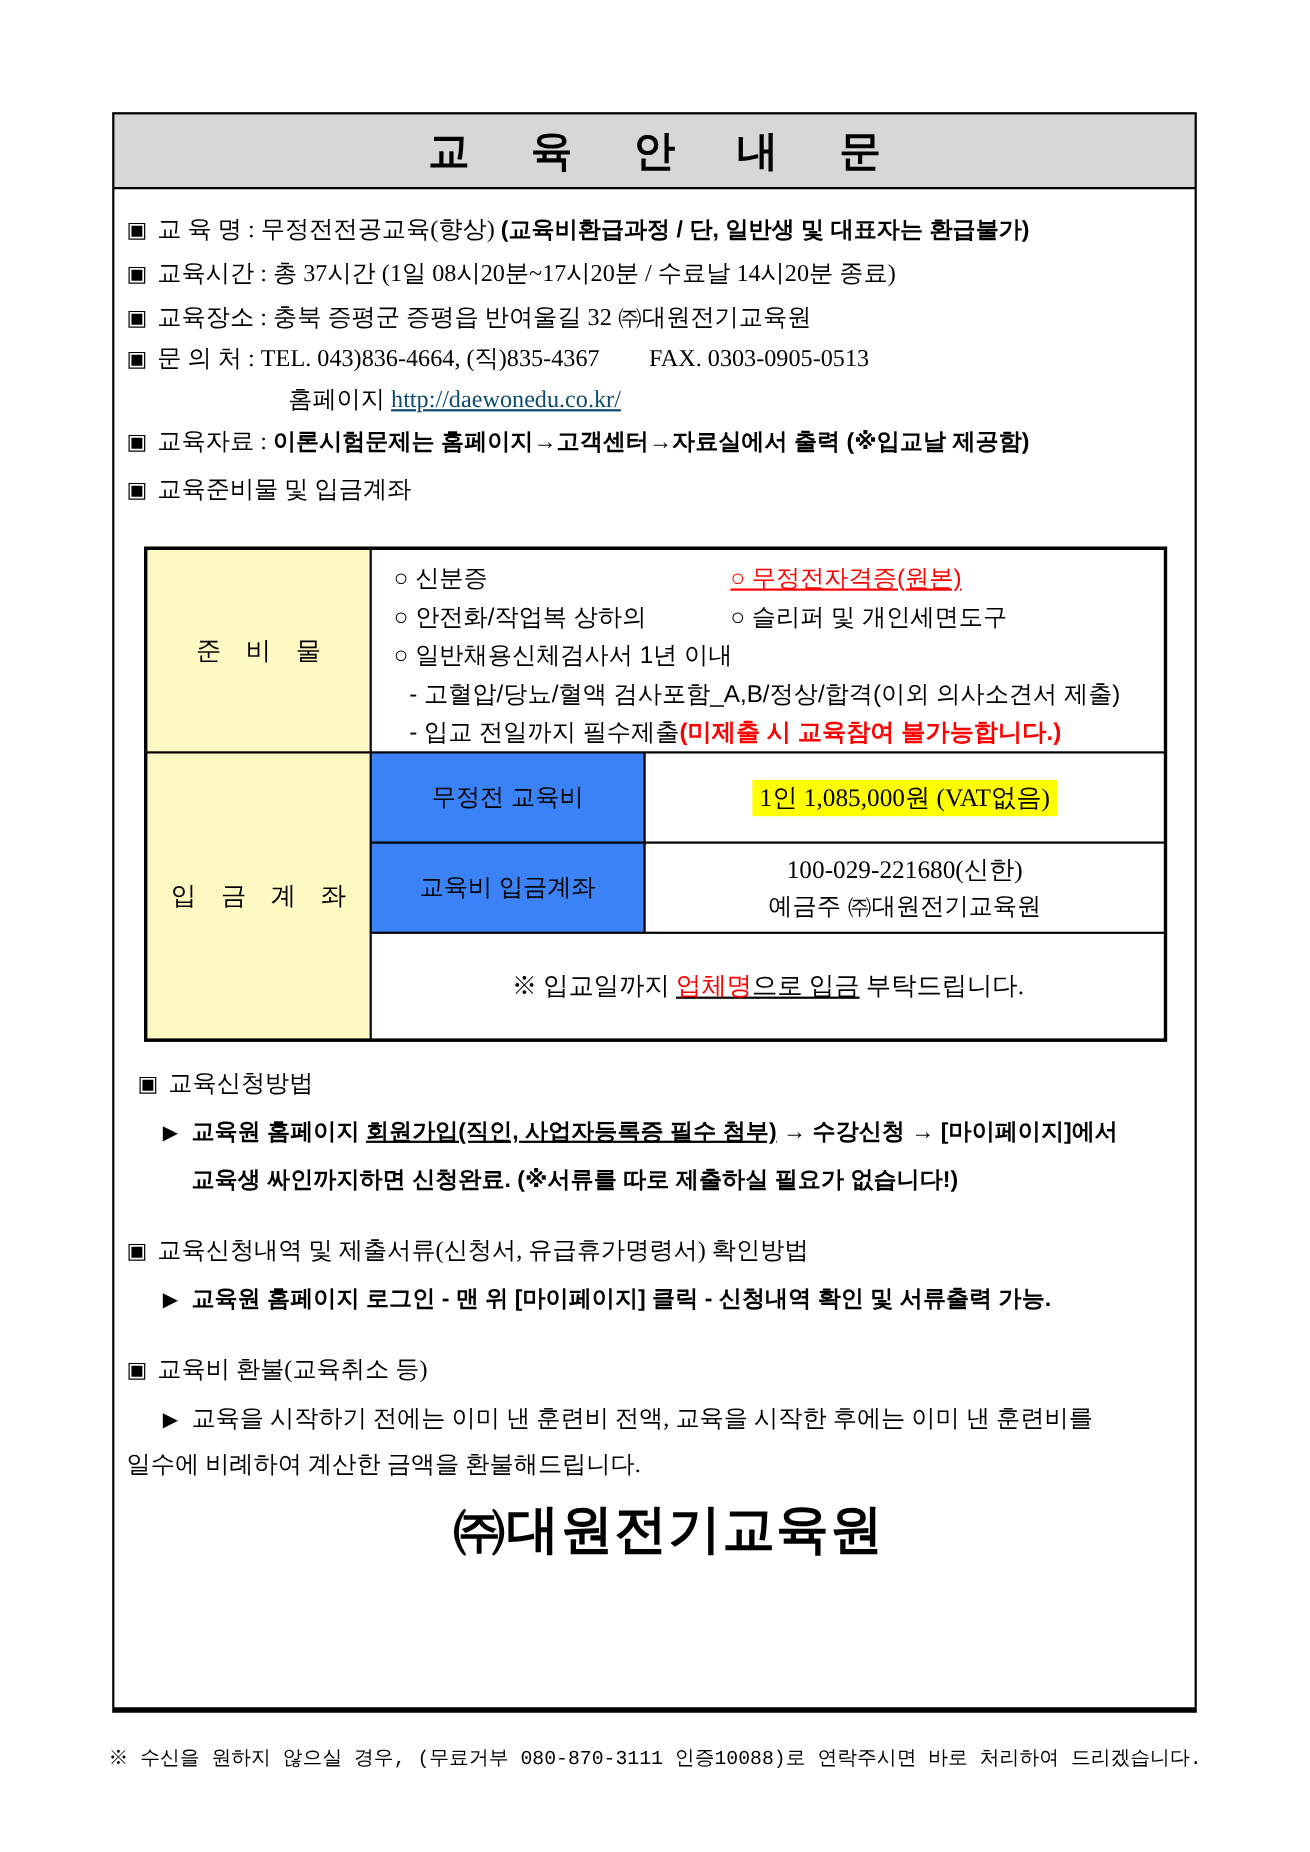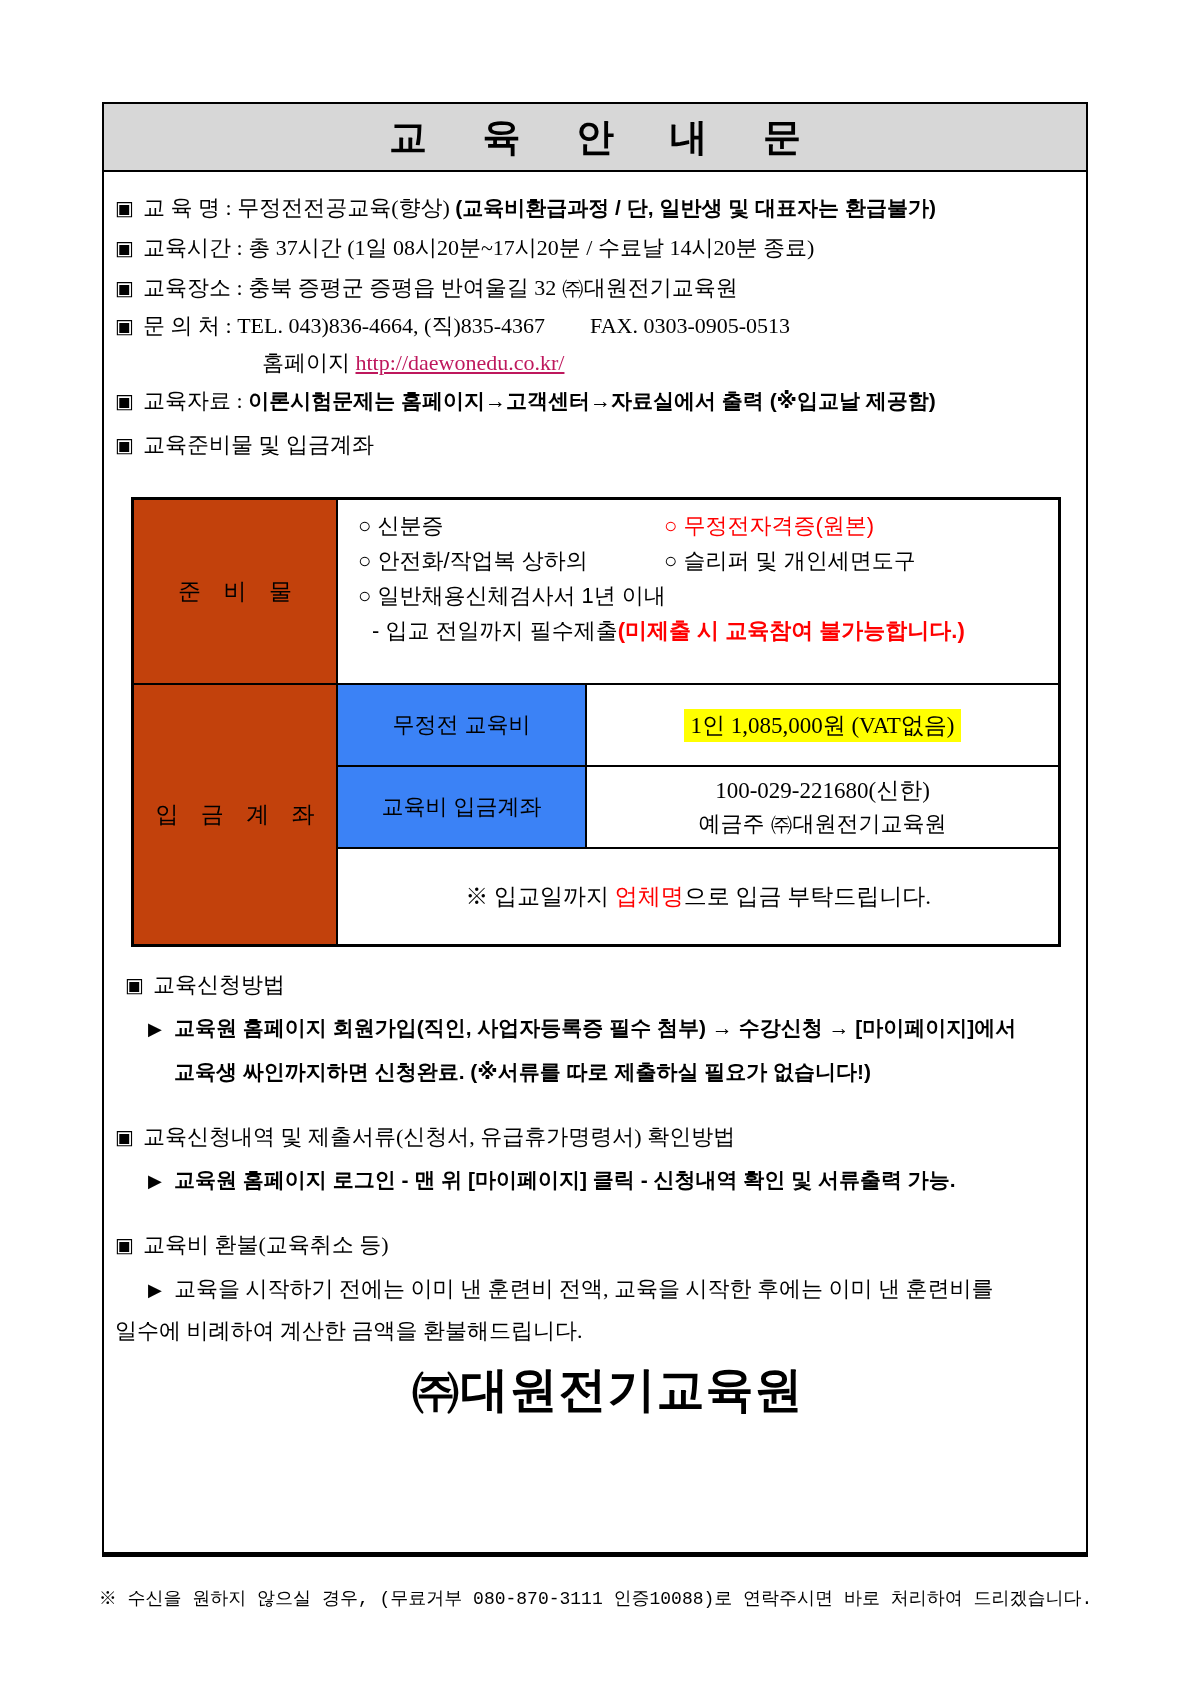--- a/index.html
+++ b/index.html
@@ -37,7 +37,7 @@
   .sans{font-family:"Liberation Sans","DejaVu Sans",sans-serif;}
   .red{color:#ff0000;}
   .u{}
-  .link{color:#be185d;text-decoration:underline;margin-top:48px;}
+  .link{color:#0c4a6e;text-decoration:underline;margin-top:48px;}
   
   .info-table{
     position:absolute;left:131px;top:497px;width:924px;height:444px;

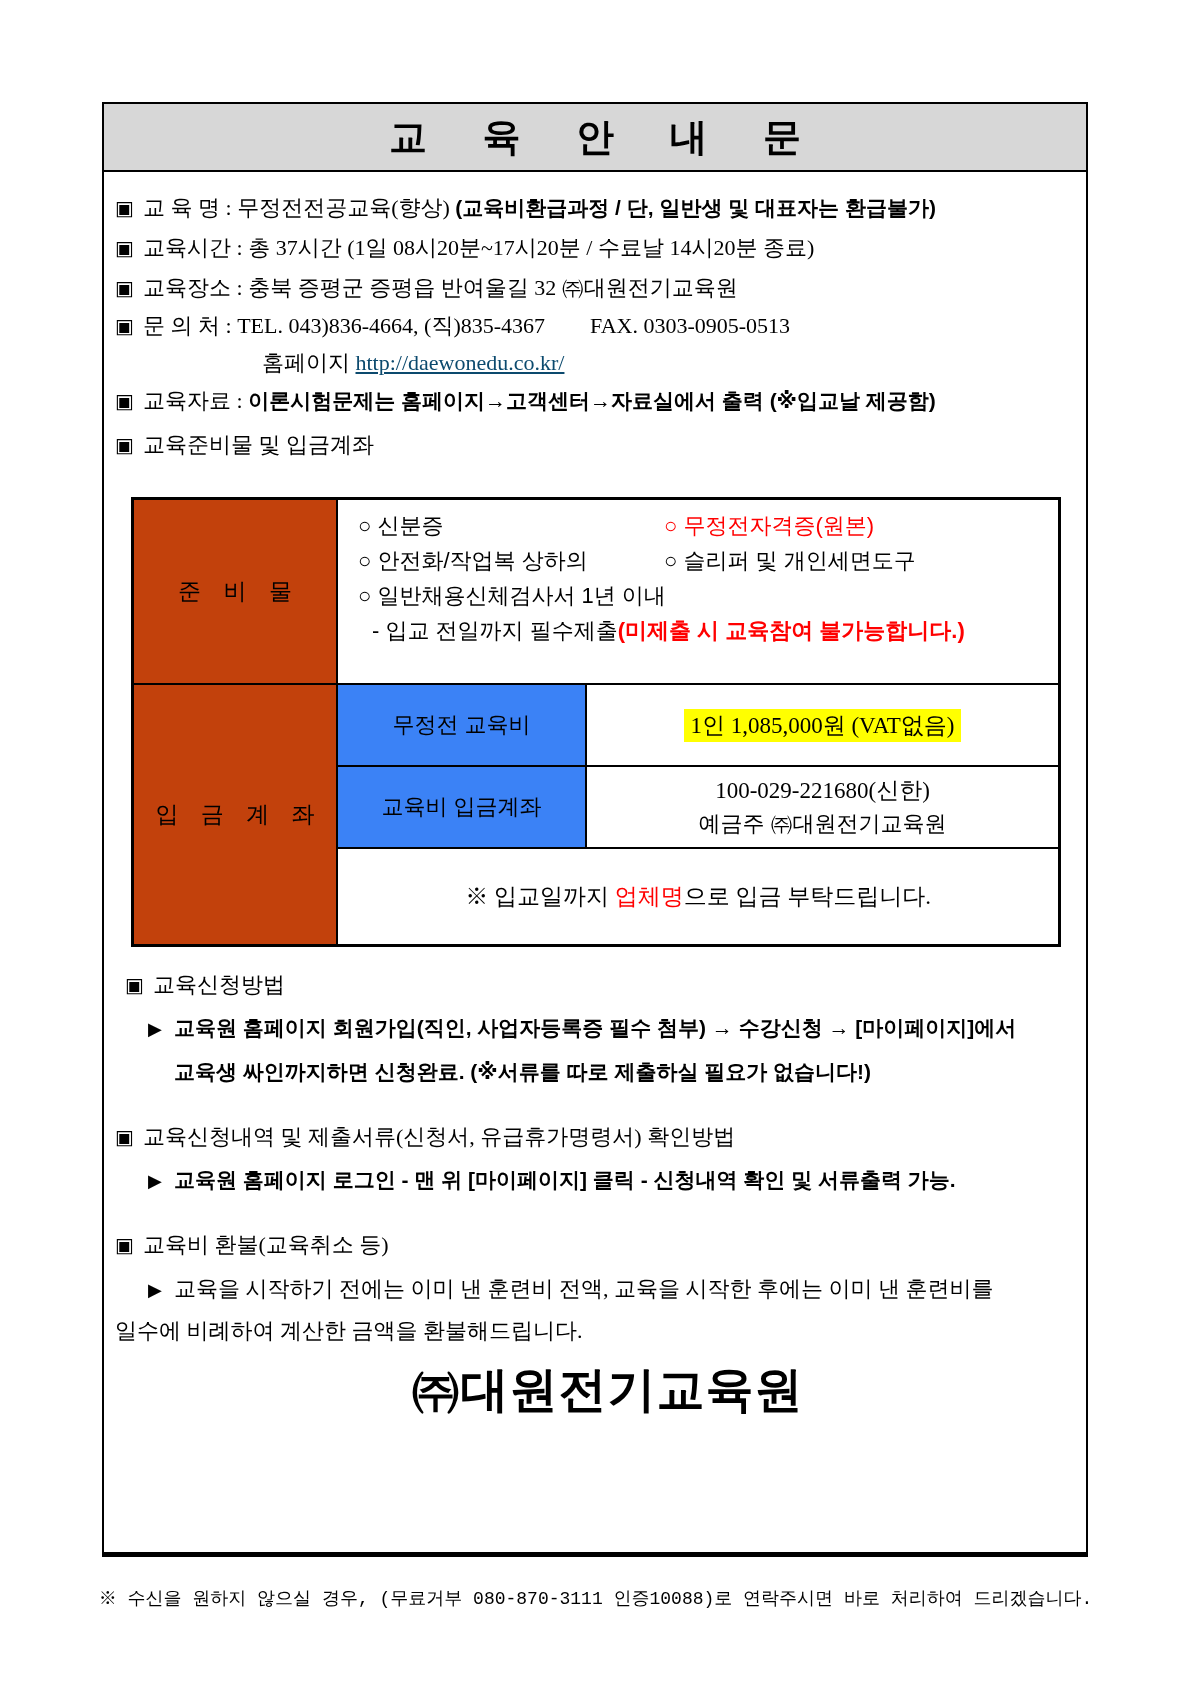--- a/index.html
+++ b/index.html
@@ -36,7 +36,7 @@
   .bold-sans{font-family:"Liberation Sans","DejaVu Sans",sans-serif;font-weight:700;}
   .sans{font-family:"Liberation Sans","DejaVu Sans",sans-serif;}
   .red{color:#ff0000;}
-  .u{}
+  .u{text-decoration:underline;}
   .link{color:#0c4a6e;text-decoration:underline;margin-top:48px;}
   
   .info-table{

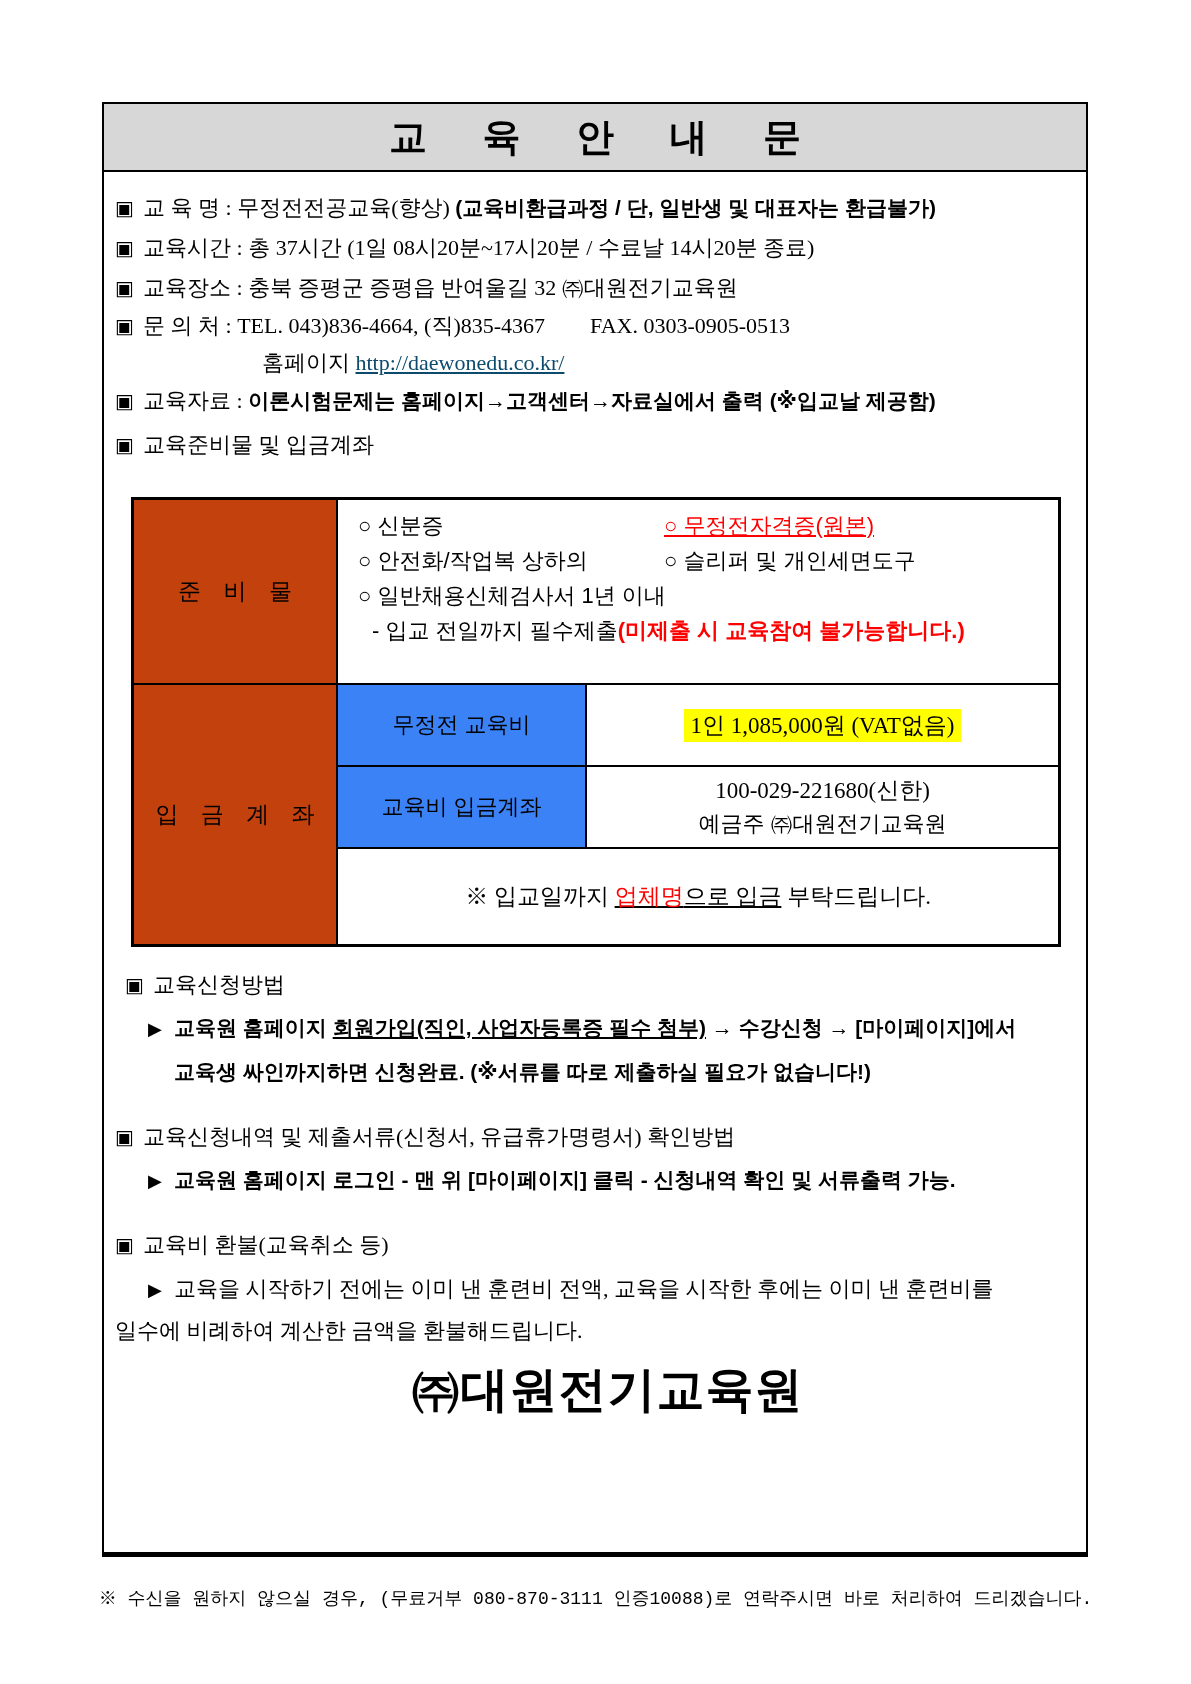--- a/index.html
+++ b/index.html
@@ -50,7 +50,7 @@
   .t-row1{height:183px;}
   .t-row2{flex:1;}
   .head-cell{
-    width:202px;flex:0 0 202px;background:#c2410c;
+    width:202px;flex:0 0 202px;background:#fef9c3;
     display:flex;align-items:center;justify-content:center;
     font-family:"Liberation Sans","DejaVu Sans",sans-serif;
     font-size:23px;letter-spacing:8px;text-indent:8px;

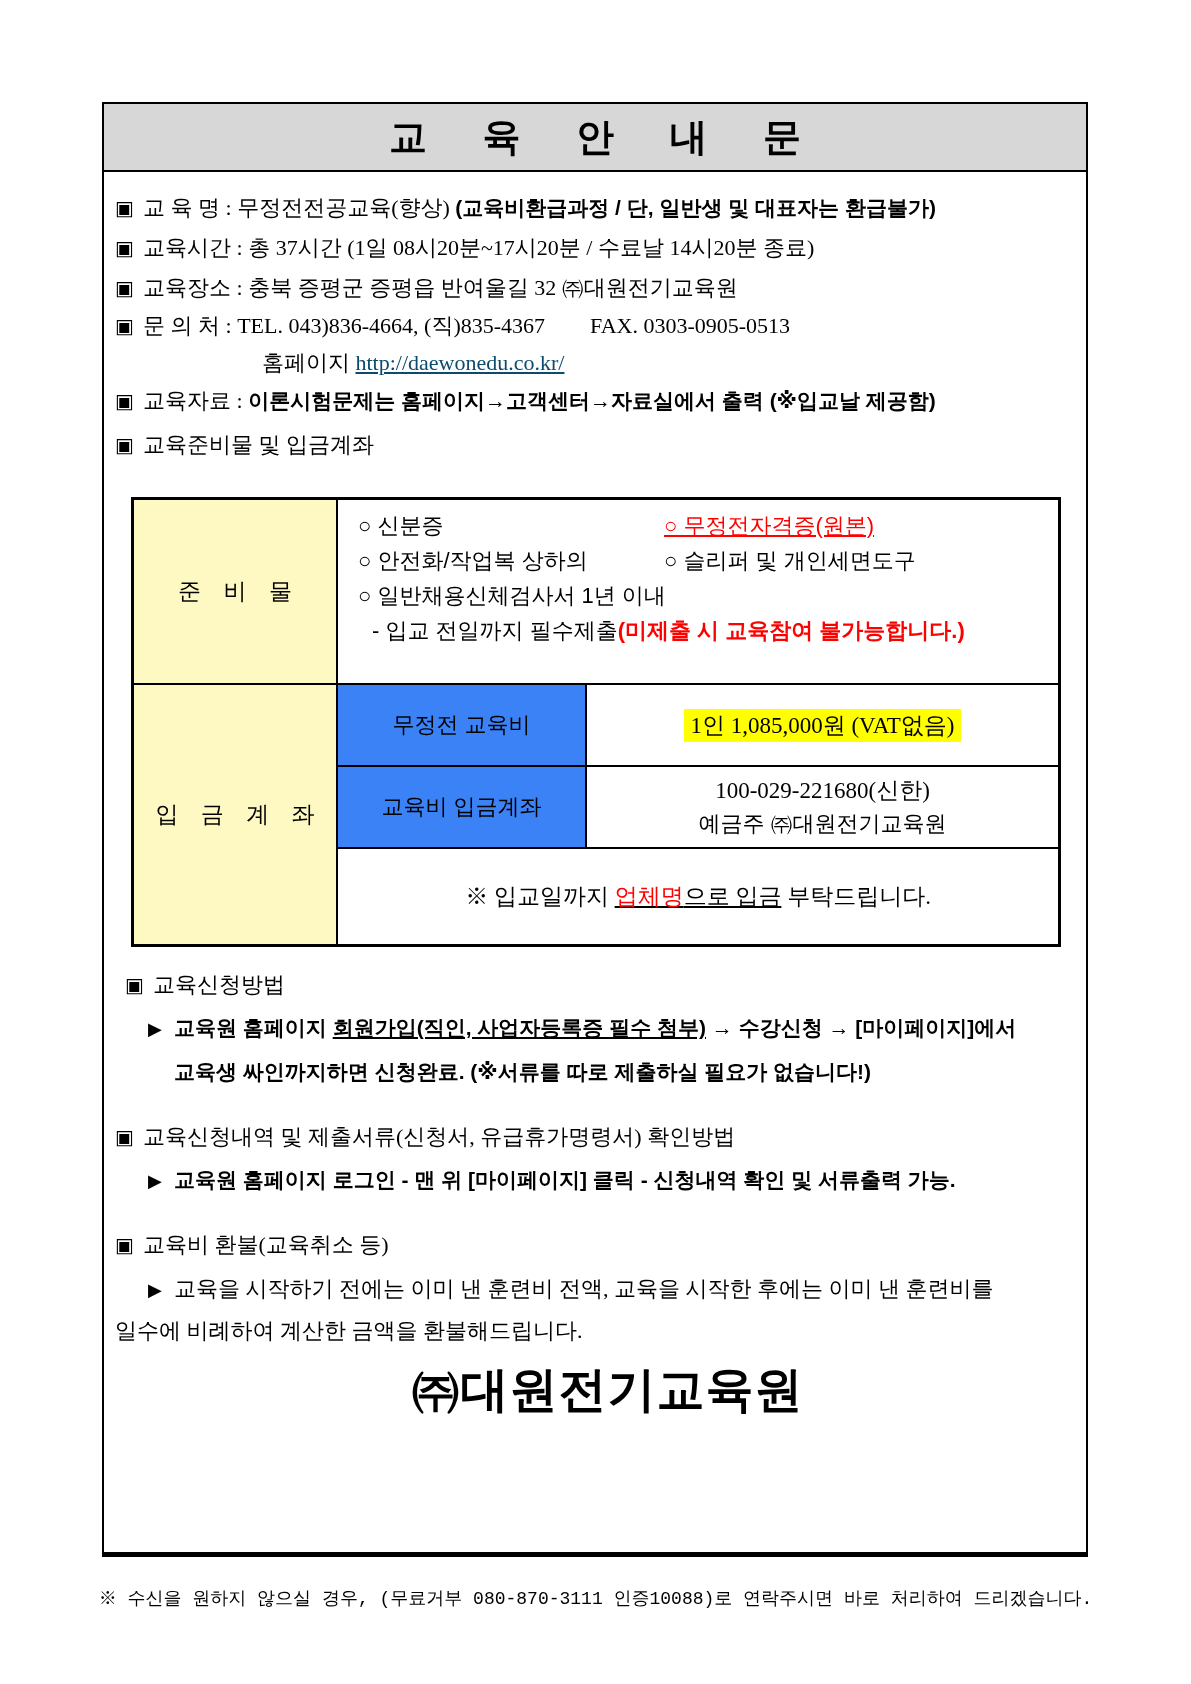--- a/index.html
+++ b/index.html
@@ -147,6 +147,9 @@
           <span>○ 일반채용신체검사서 1년 이내</span>
         </div>
         <div class="prep-line" style="padding-left:14px;">
+          <span>- 고혈압/당뇨/혈액 검사포함_A,B/정상/합격(이외 의사소견서 제출)</span>
+        </div>
+        <div class="prep-line" style="padding-left:14px;">
           <span>- 입교 전일까지 필수제출 </span>
           <span class="red" style="font-weight:700;">(미제출 시 교육참여 불가능합니다.)</span>
         </div>

